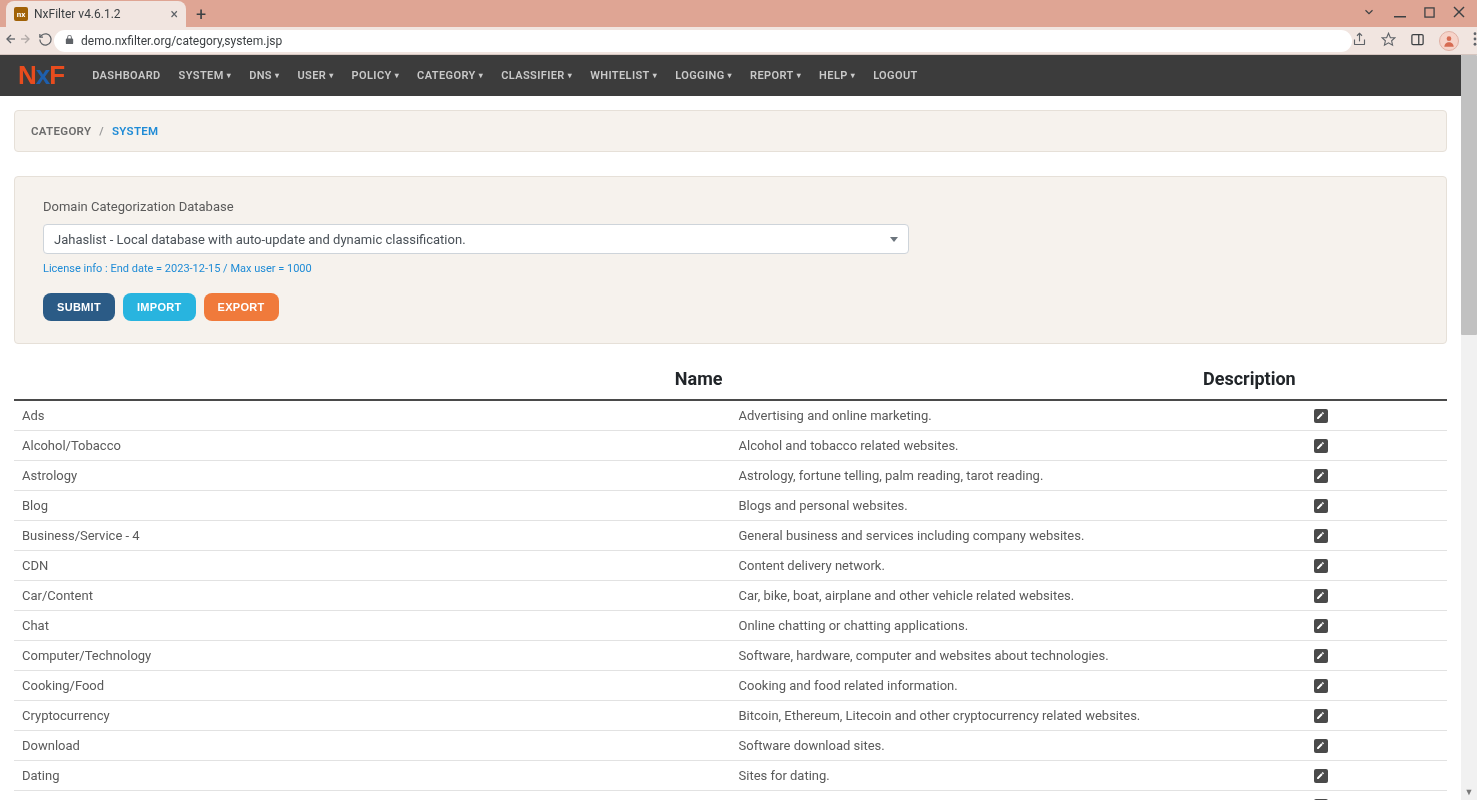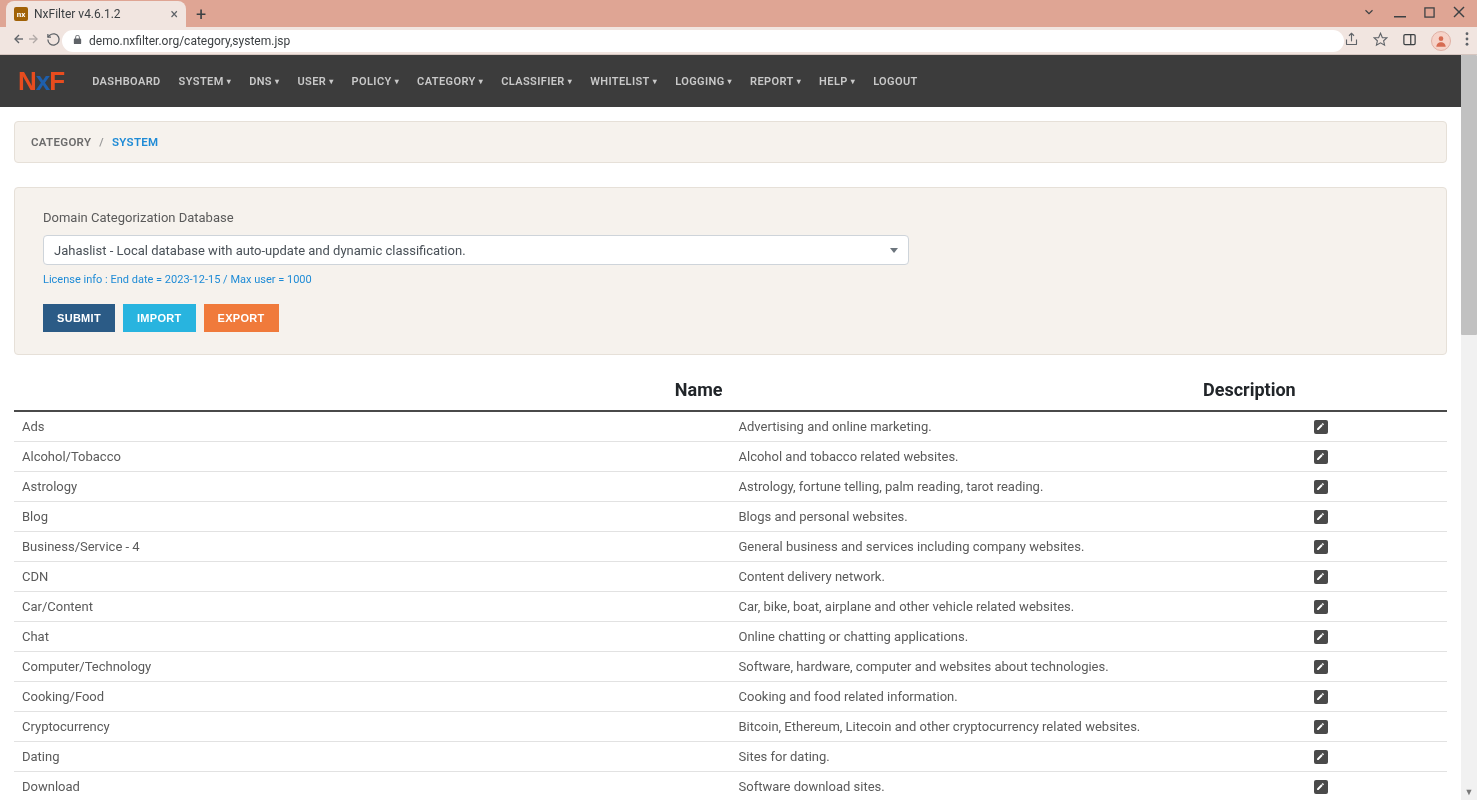--- a/index.html
+++ b/index.html
@@ -15,7 +15,7 @@
 .window-controls { margin-left: auto; display: flex; gap: 18px; padding-right: 12px; align-items: center; height: 27px; }
 .window-controls span { cursor: pointer; color: #3c4043; }
 
-.toolbar { background: #f1e5e0; height: 28px; display: flex; align-items: center; padding: 0 8px; gap: 0; border-bottom: 1px solid #d6c6c0; }
+.toolbar { background: #f1e5e0; height: 28px; display: flex; align-items: center; padding: 0 0; gap: 0; border-bottom: 1px solid #d6c6c0; }
 .nav-icon { color: #5f6368; cursor: pointer; width: 18px; text-align: center; }
 .nav-icon.disabled { color: #b0a9a6; }
 .omnibox { flex: 1; background: #fff; border-radius: 14px; height: 22px; display: flex; align-items: center; padding: 0 10px; gap: 6px; font-size: 12px; color: #3c4043; }

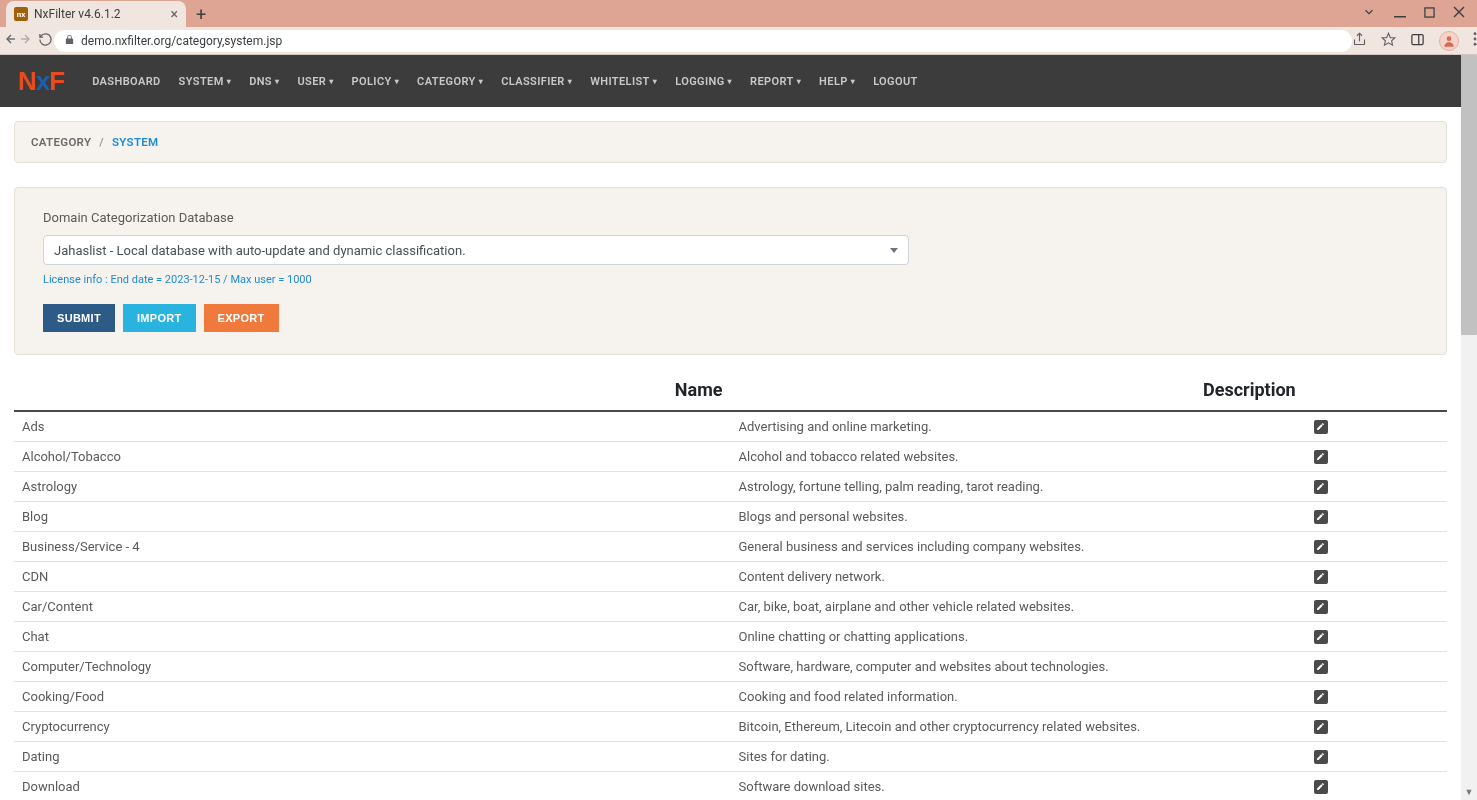--- a/index.html
+++ b/index.html
@@ -25,7 +25,7 @@
 .avatar-circle svg { width: 14px; height: 14px; fill: #d66b52; }
 
 
-.app-navbar { background: #3c3c3c; height: 52px; display: flex; align-items: center; padding: 0 18px; gap: 12px; }
+.app-navbar { background: #3c3c3c; height: 41px; display: flex; align-items: center; padding: 0 18px; gap: 12px; }
 .logo { font-family: Arial, sans-serif; font-weight: 900; font-size: 26px; letter-spacing: -1px; }
 .logo .n1 { color: #e84c1e; }
 .logo .x { color: #1e5fad; }

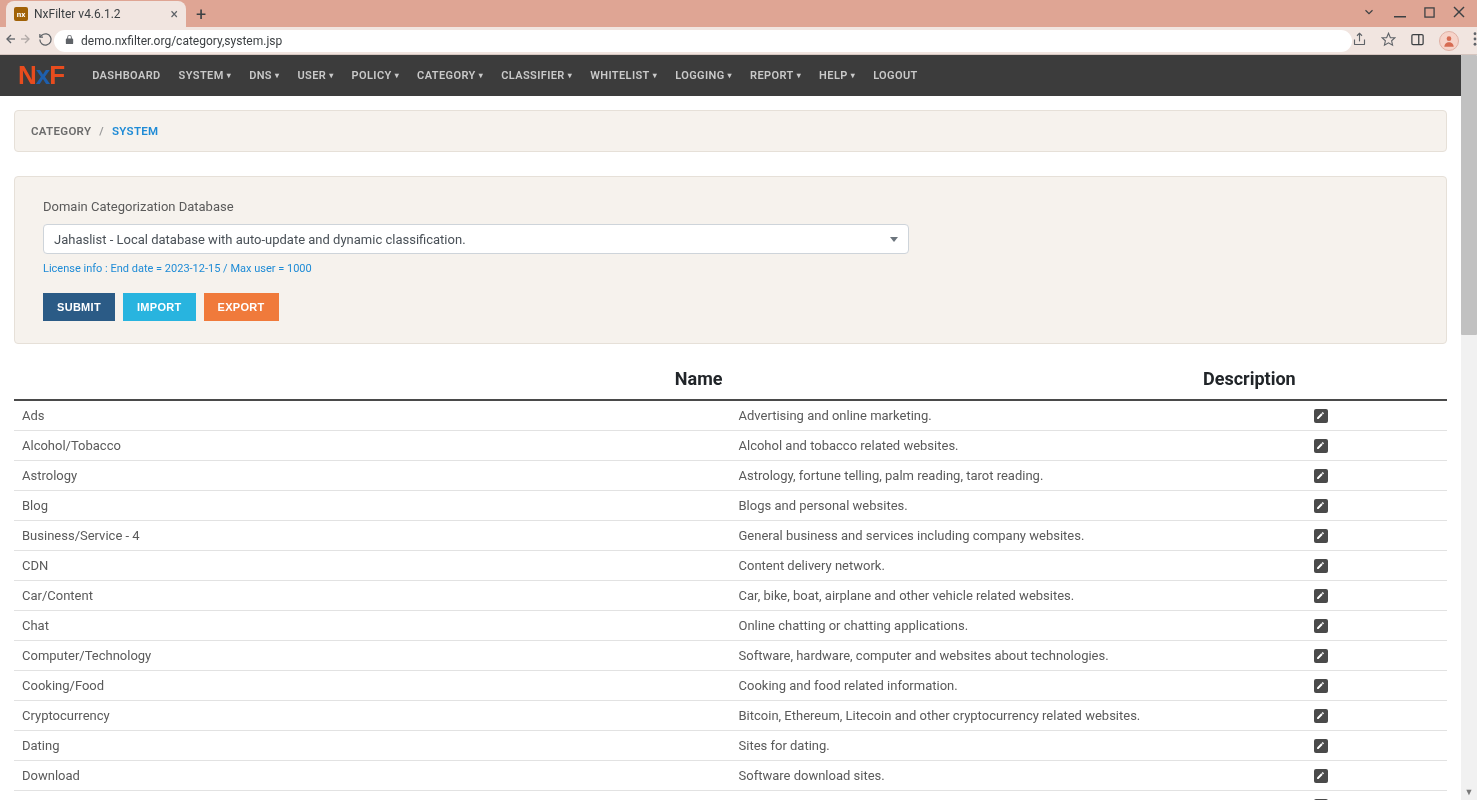--- a/index.html
+++ b/index.html
@@ -47,7 +47,7 @@
 .selectbox::after { content: ""; position: absolute; right: 10px; border-left: 4px solid transparent; border-right: 4px solid transparent; border-top: 5px solid #6c757d; }
 .license-info { color: #1e8bd6; font-size: 11px; margin-top: 8px; cursor: pointer; }
 .btn-row { display: flex; gap: 8px; margin-top: 18px; }
-.btn { border: none; border-radius: 0; padding: 8px 14px; font-size: 11px; font-weight: 600; letter-spacing: 0.3px; color: #fff; cursor: pointer; }
+.btn { border: none; border-radius: 8px; padding: 8px 14px; font-size: 11px; font-weight: 600; letter-spacing: 0.3px; color: #fff; cursor: pointer; }
 .btn-submit { background: #2b5b86; }
 .btn-import { background: #28b4df; }
 .btn-export { background: #f07a3b; }

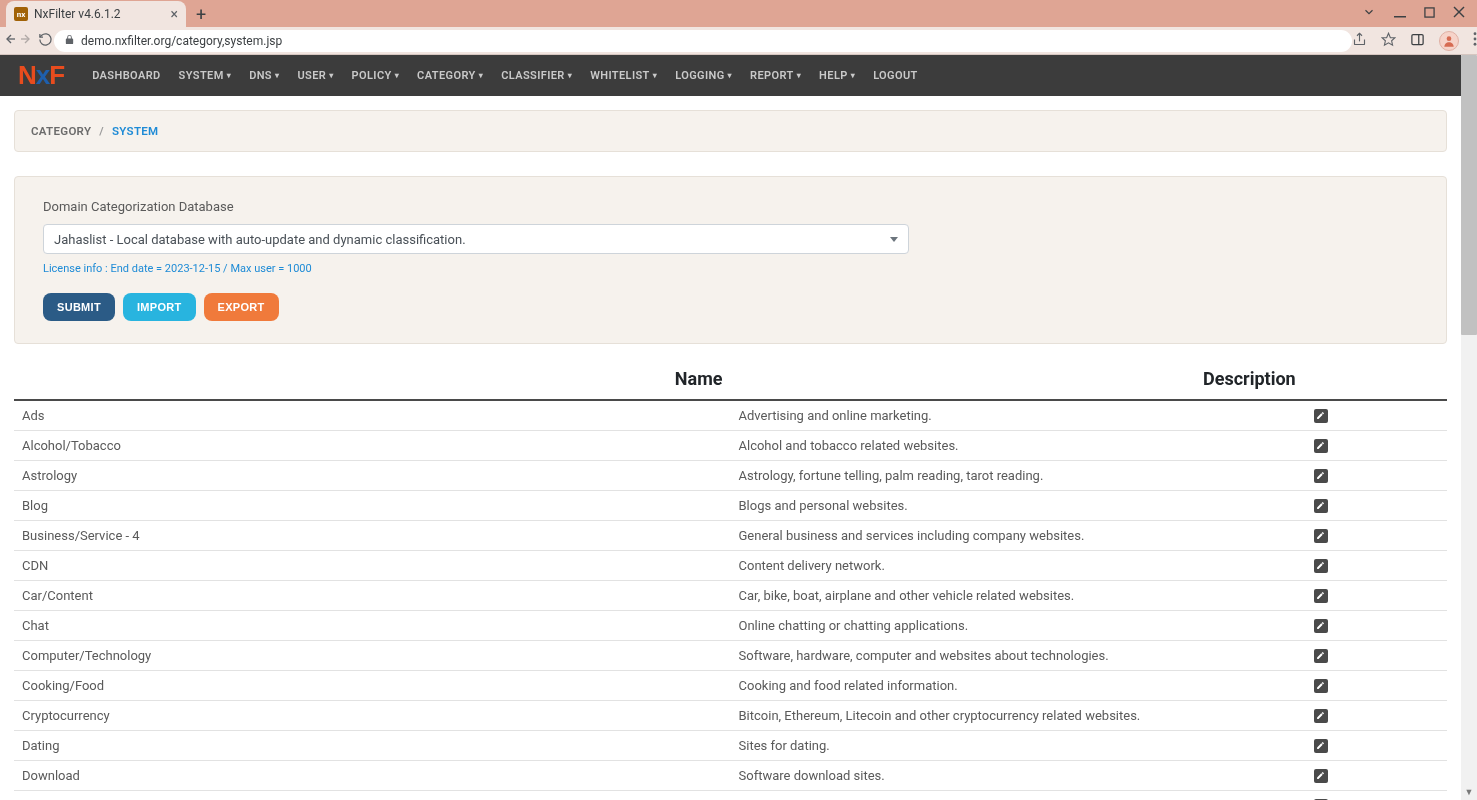--- a/index.html
+++ b/index.html
@@ -355,17 +355,17 @@
               </span></td>
           </tr>
           <tr>
+            <td>Download</td>
+            <td>Software download sites.</td>
+            <td class="edit-cell"><span class="edit-icon">
+                <svg viewBox="0 0 24 24">
+                  <path d="M3 17.25V21h3.75L17.81 9.94l-3.75-3.75L3 17.25zM20.71 7.04a1 1 0 0 0 0-1.41l-2.34-2.34a1 1 0 0 0-1.41 0l-1.83 1.83 3.75 3.75 1.83-1.83z"></path>
+                </svg>
+              </span></td>
+          </tr>
+          <tr>
             <td>Dating</td>
             <td>Sites for dating.</td>
-            <td class="edit-cell"><span class="edit-icon">
-                <svg viewBox="0 0 24 24">
-                  <path d="M3 17.25V21h3.75L17.81 9.94l-3.75-3.75L3 17.25zM20.71 7.04a1 1 0 0 0 0-1.41l-2.34-2.34a1 1 0 0 0-1.41 0l-1.83 1.83 3.75 3.75 1.83-1.83z"></path>
-                </svg>
-              </span></td>
-          </tr>
-          <tr>
-            <td>Download</td>
-            <td>Software download sites.</td>
             <td class="edit-cell"><span class="edit-icon">
                 <svg viewBox="0 0 24 24">
                   <path d="M3 17.25V21h3.75L17.81 9.94l-3.75-3.75L3 17.25zM20.71 7.04a1 1 0 0 0 0-1.41l-2.34-2.34a1 1 0 0 0-1.41 0l-1.83 1.83 3.75 3.75 1.83-1.83z"></path>

